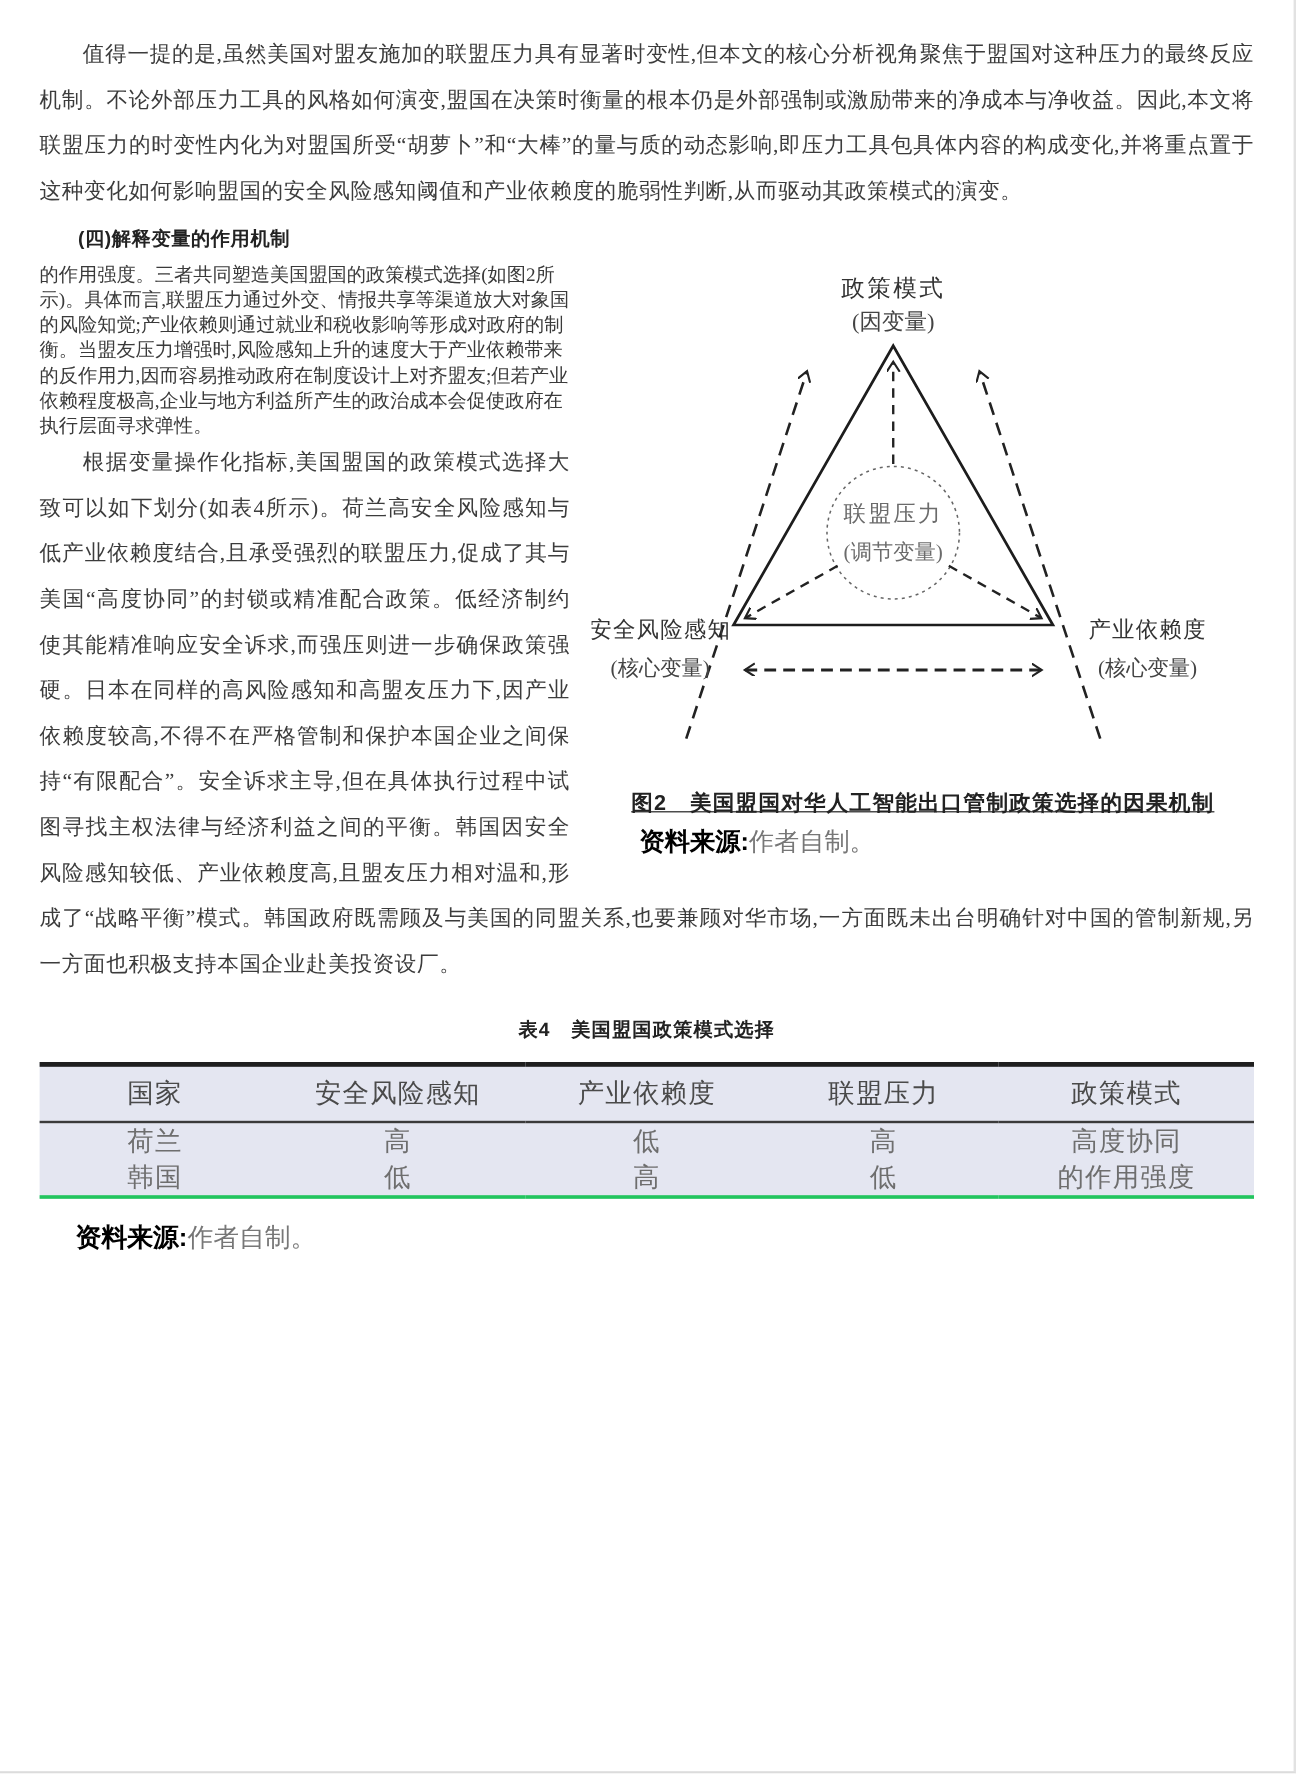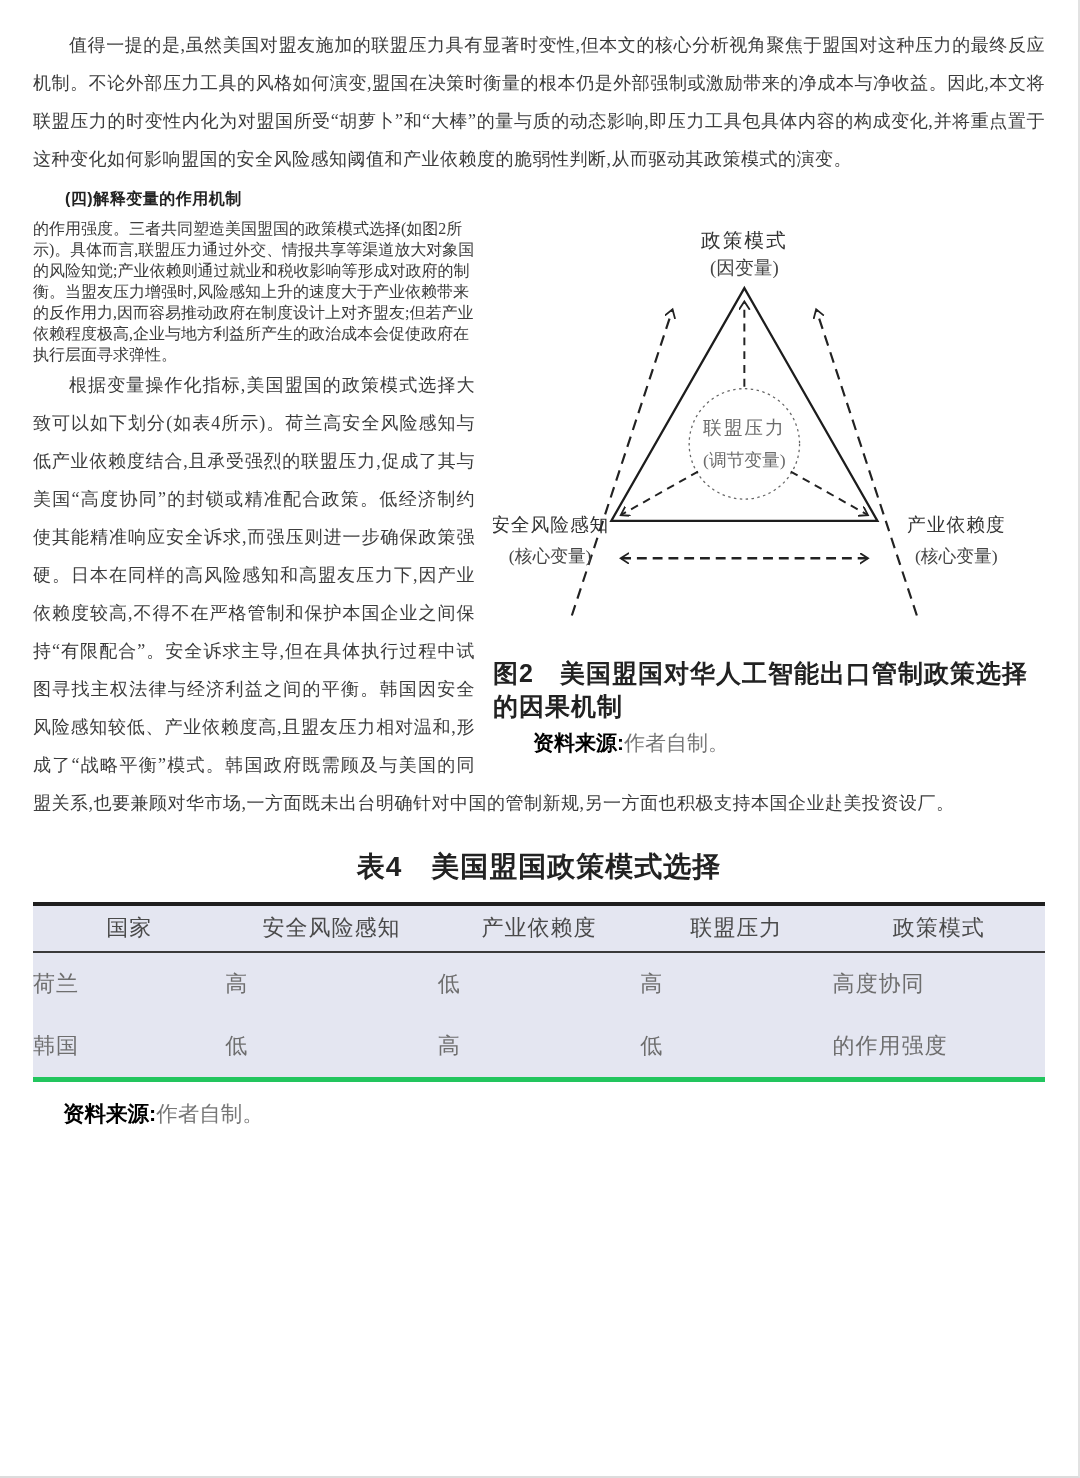--- a/index.html
+++ b/index.html
@@ -45,11 +45,12 @@
   .fig-caption {
     font-family: "Liberation Sans", "DejaVu Sans", sans-serif;
     font-weight: bold;
-    font-size: 25px;
+    font-size: 18px;
     color: #222;
-    text-align: left;
+    text-align: center;
     margin-top: 6px;
     letter-spacing: 1px;
+    text-decoration: underline;
   }
   .fig-source {
     font-size: 21px;

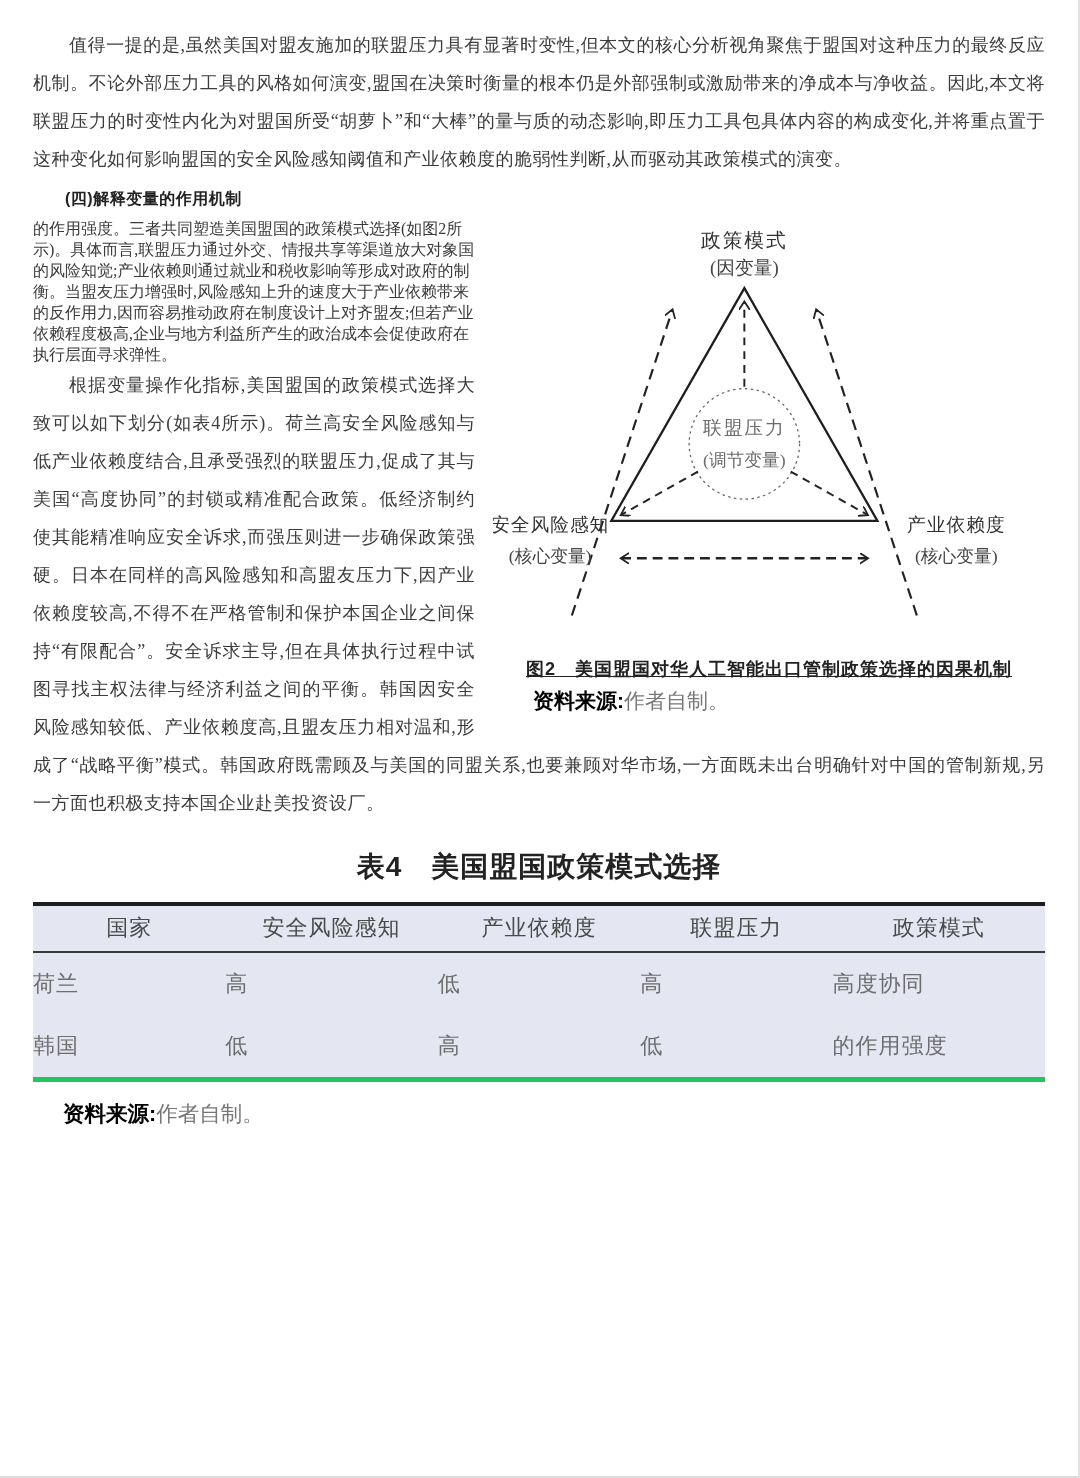--- a/index.html
+++ b/index.html
@@ -68,7 +68,7 @@
   .table-title {
     font-family: "Liberation Sans", "DejaVu Sans", sans-serif;
     font-weight: bold;
-    font-size: 28px;
+    font-size: 16px;
     color: #222;
     text-align: center;
     margin-bottom: 16px;

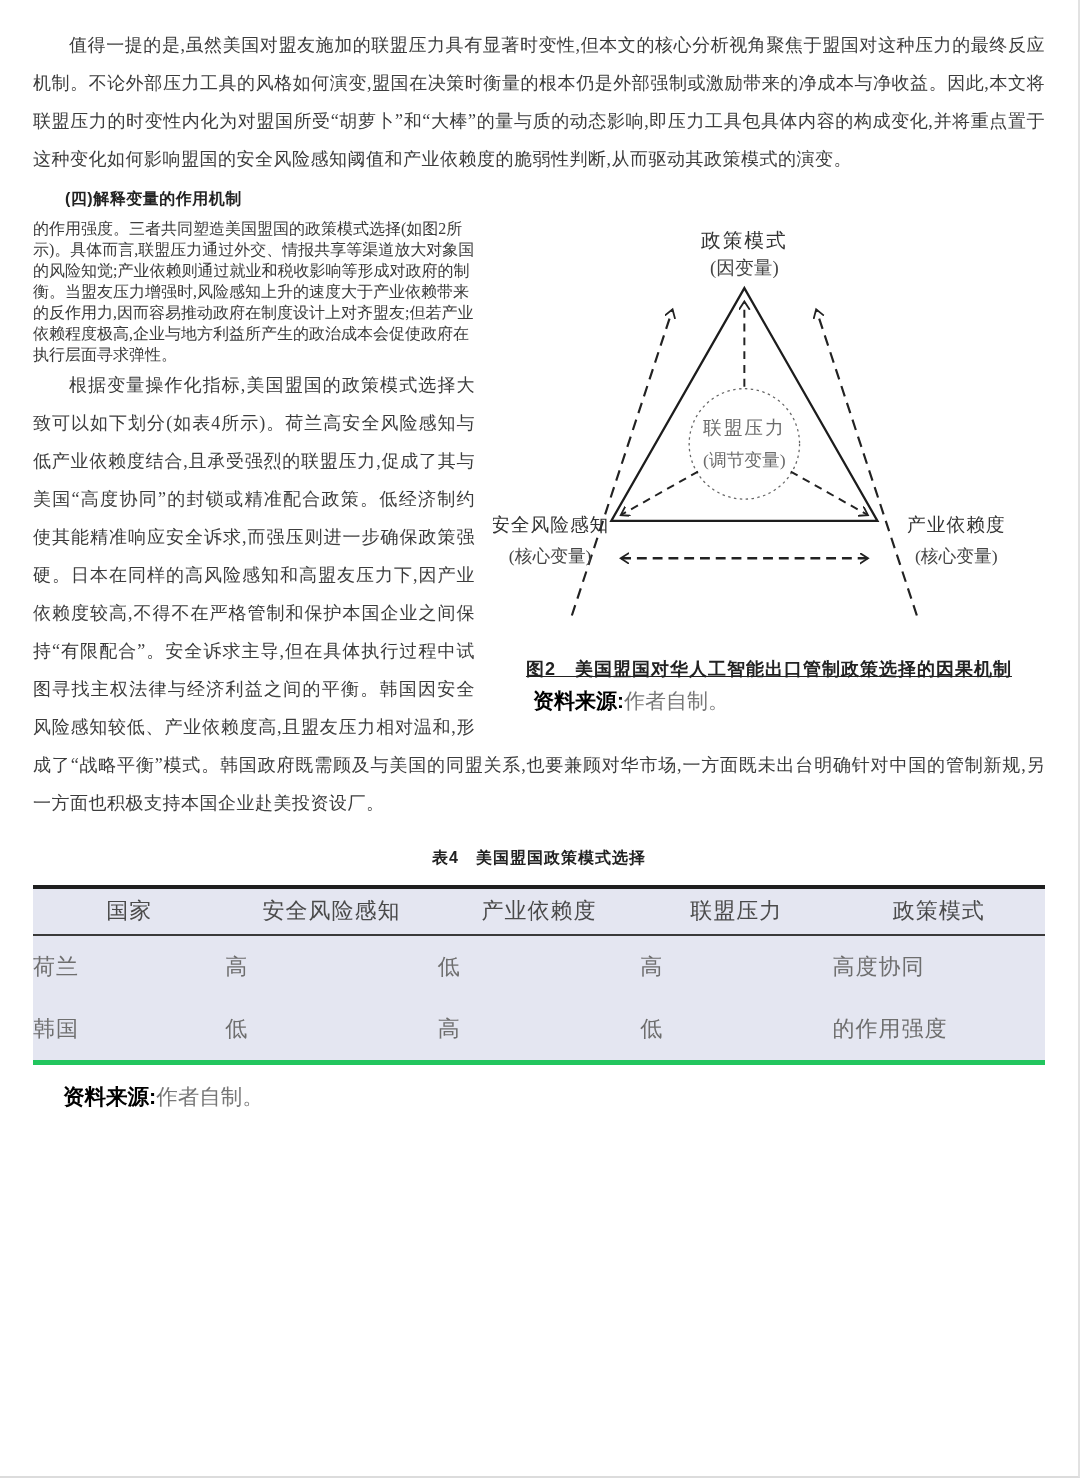--- a/index.html
+++ b/index.html
@@ -79,7 +79,7 @@
     border-collapse: collapse;
     background: #e4e6f1;
     border-top: 4px solid #1f1f1f;
-    border-bottom: 5px solid #22c55e;
+    border-bottom: 3px solid #22c55e;
     font-size: 22px;
   }
   table.data-table th {

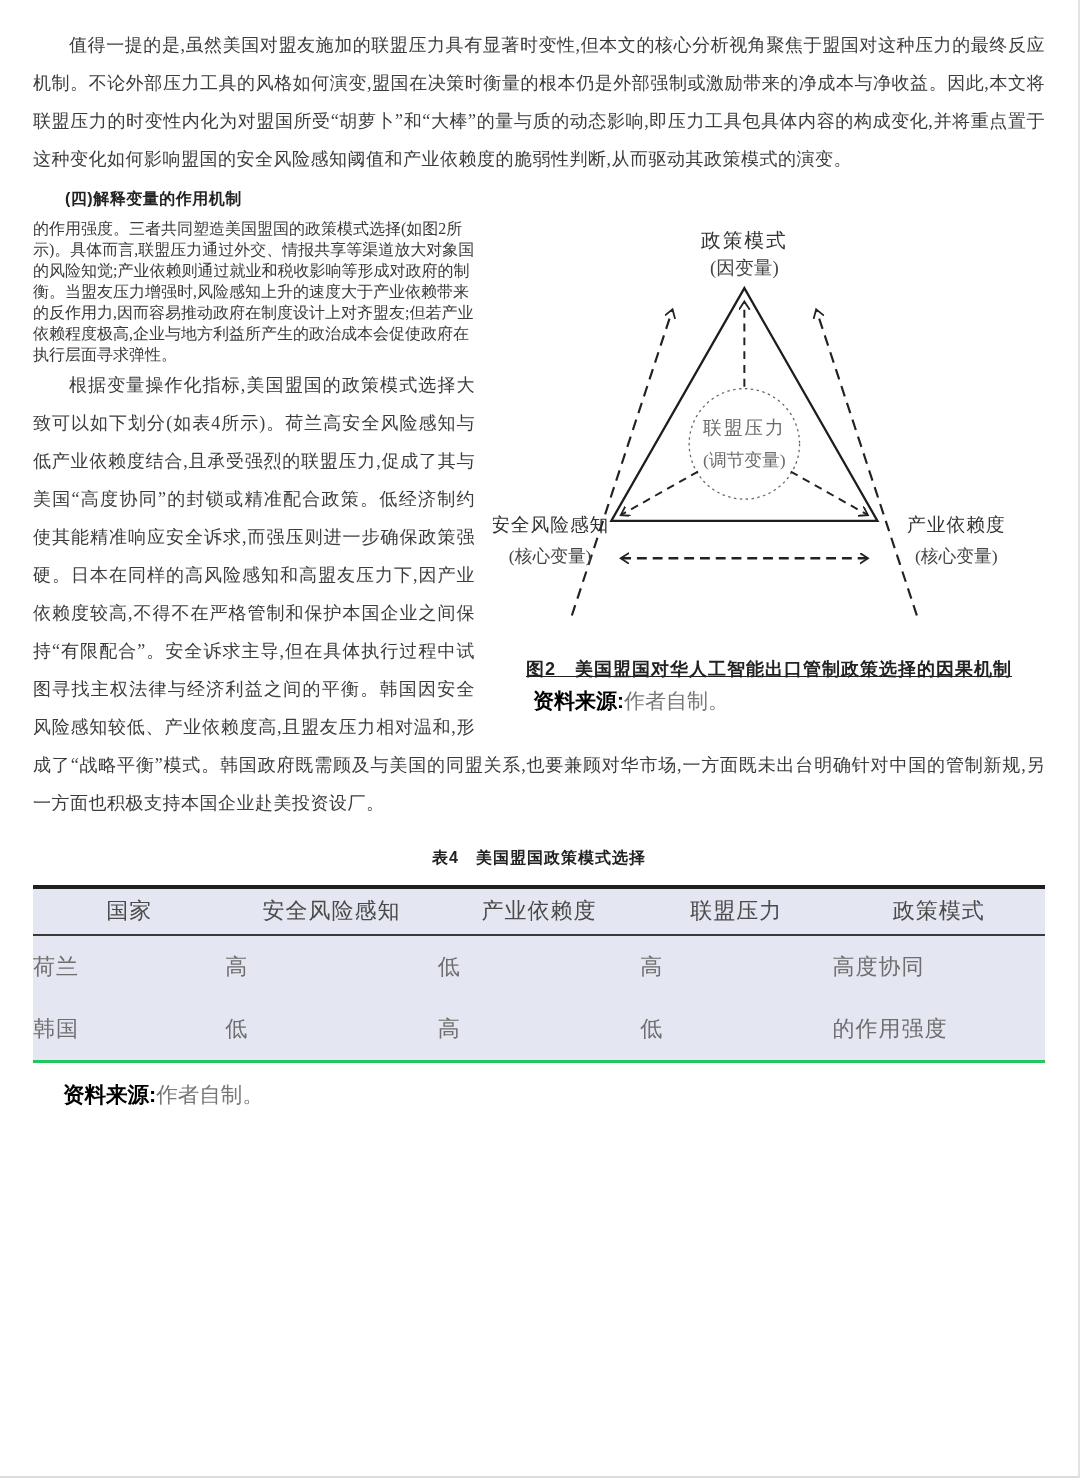--- a/index.html
+++ b/index.html
@@ -92,8 +92,8 @@
   }
   table.data-table td {
     color: #6e6e6e;
-    padding: 16px 0;
-    text-align: left;
+    padding: 0 0;
+    text-align: center;
     letter-spacing: 1px;
   }
   .foot-line {

